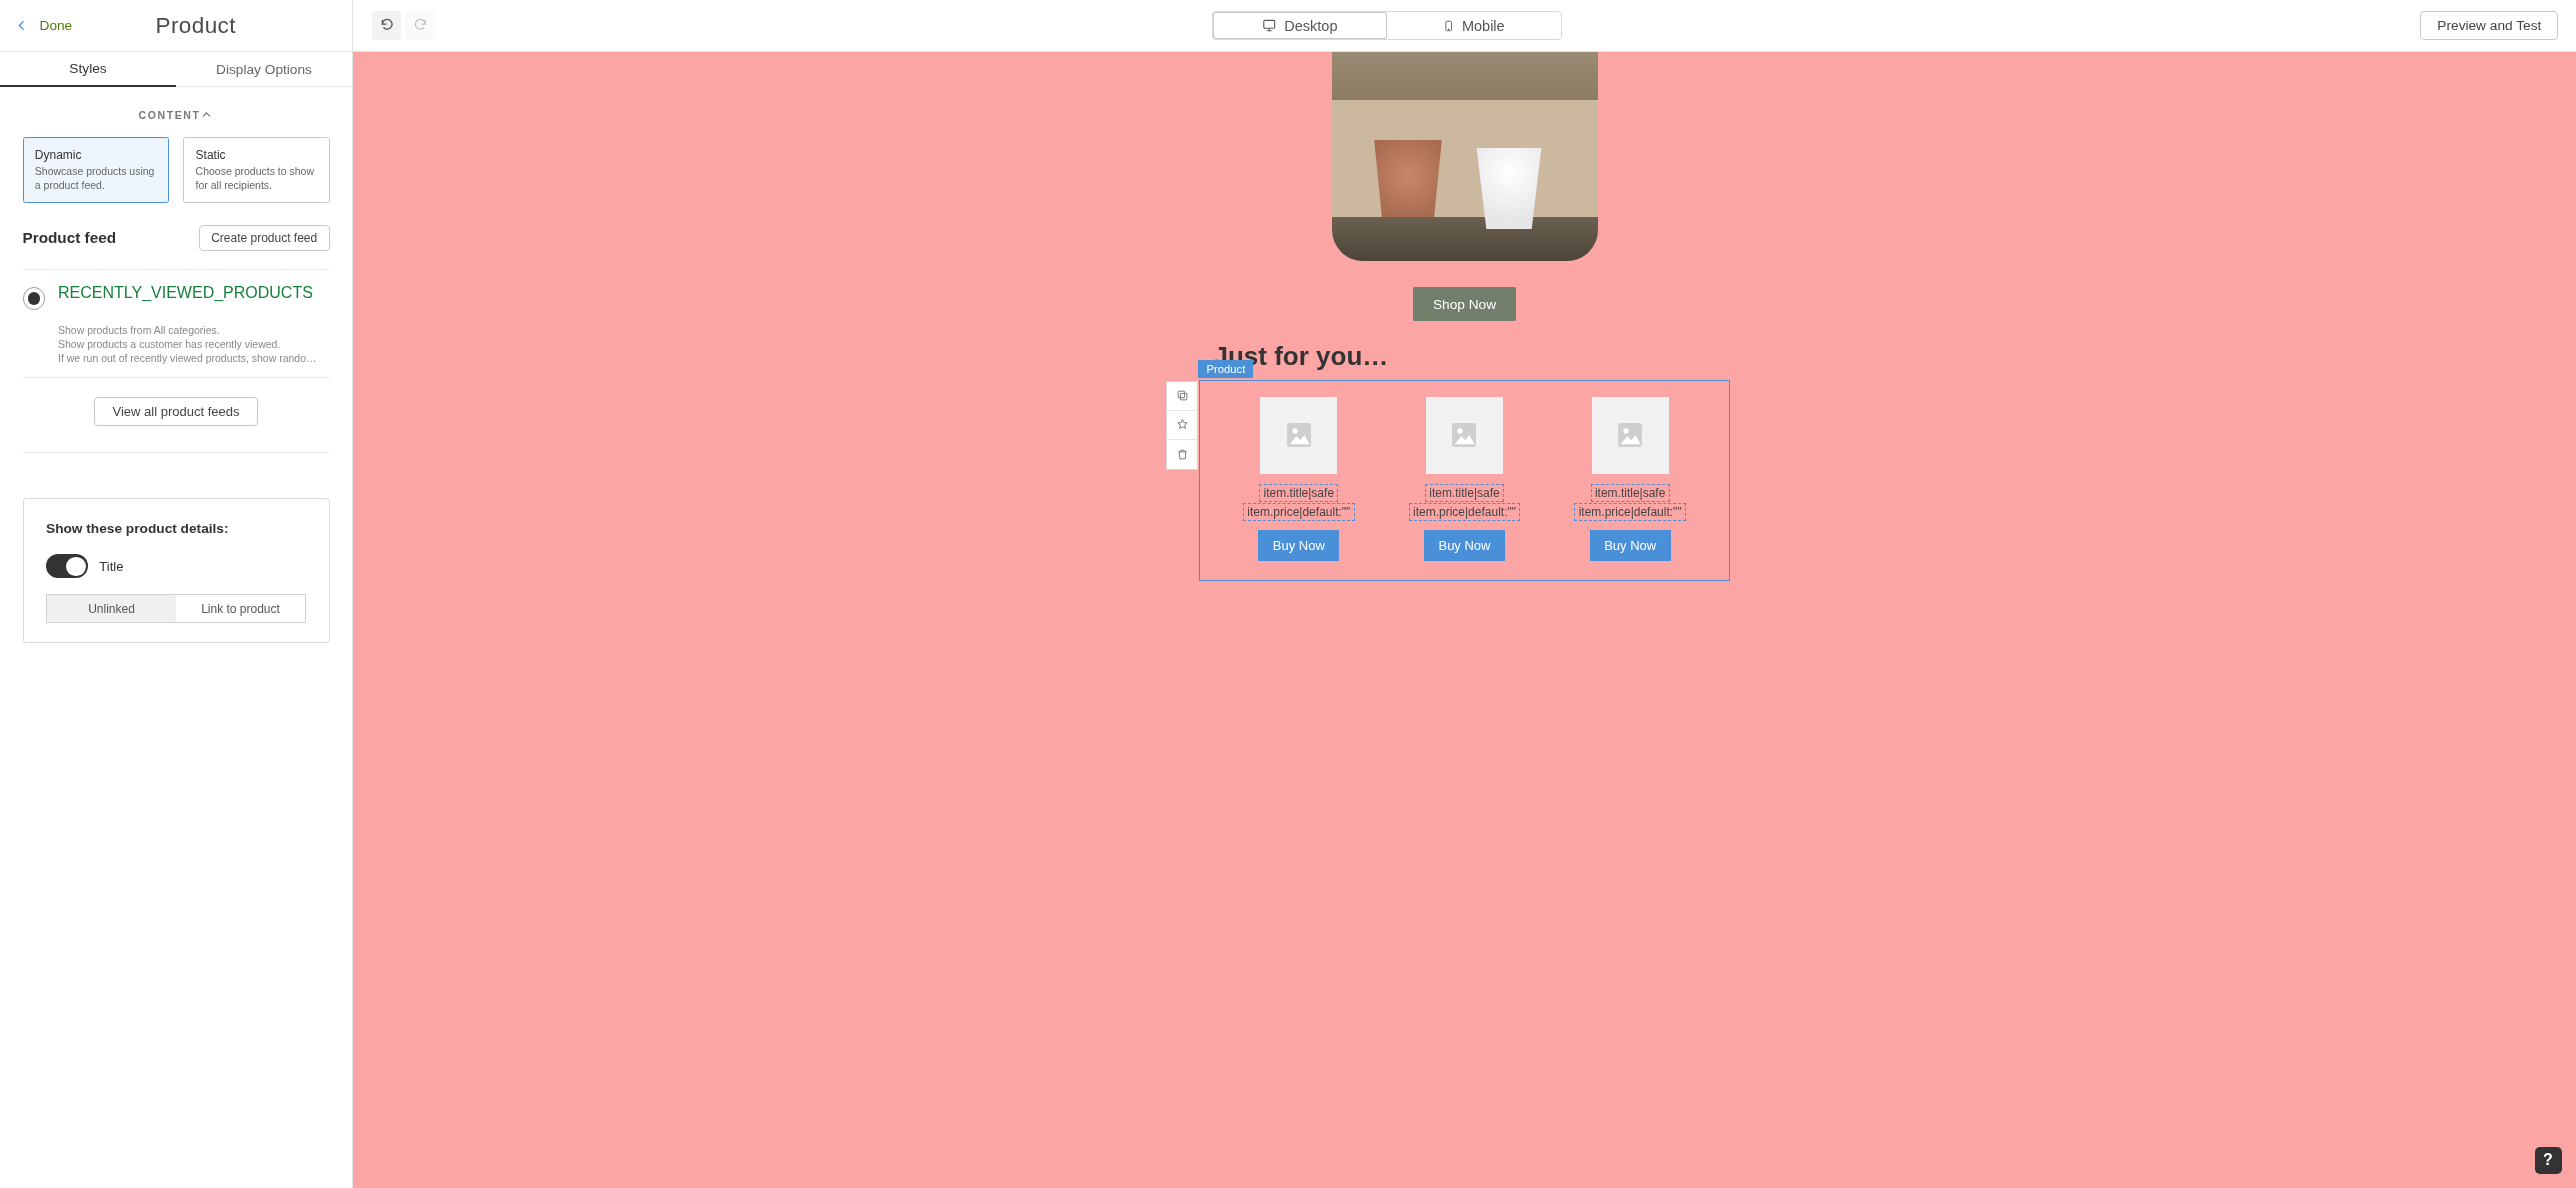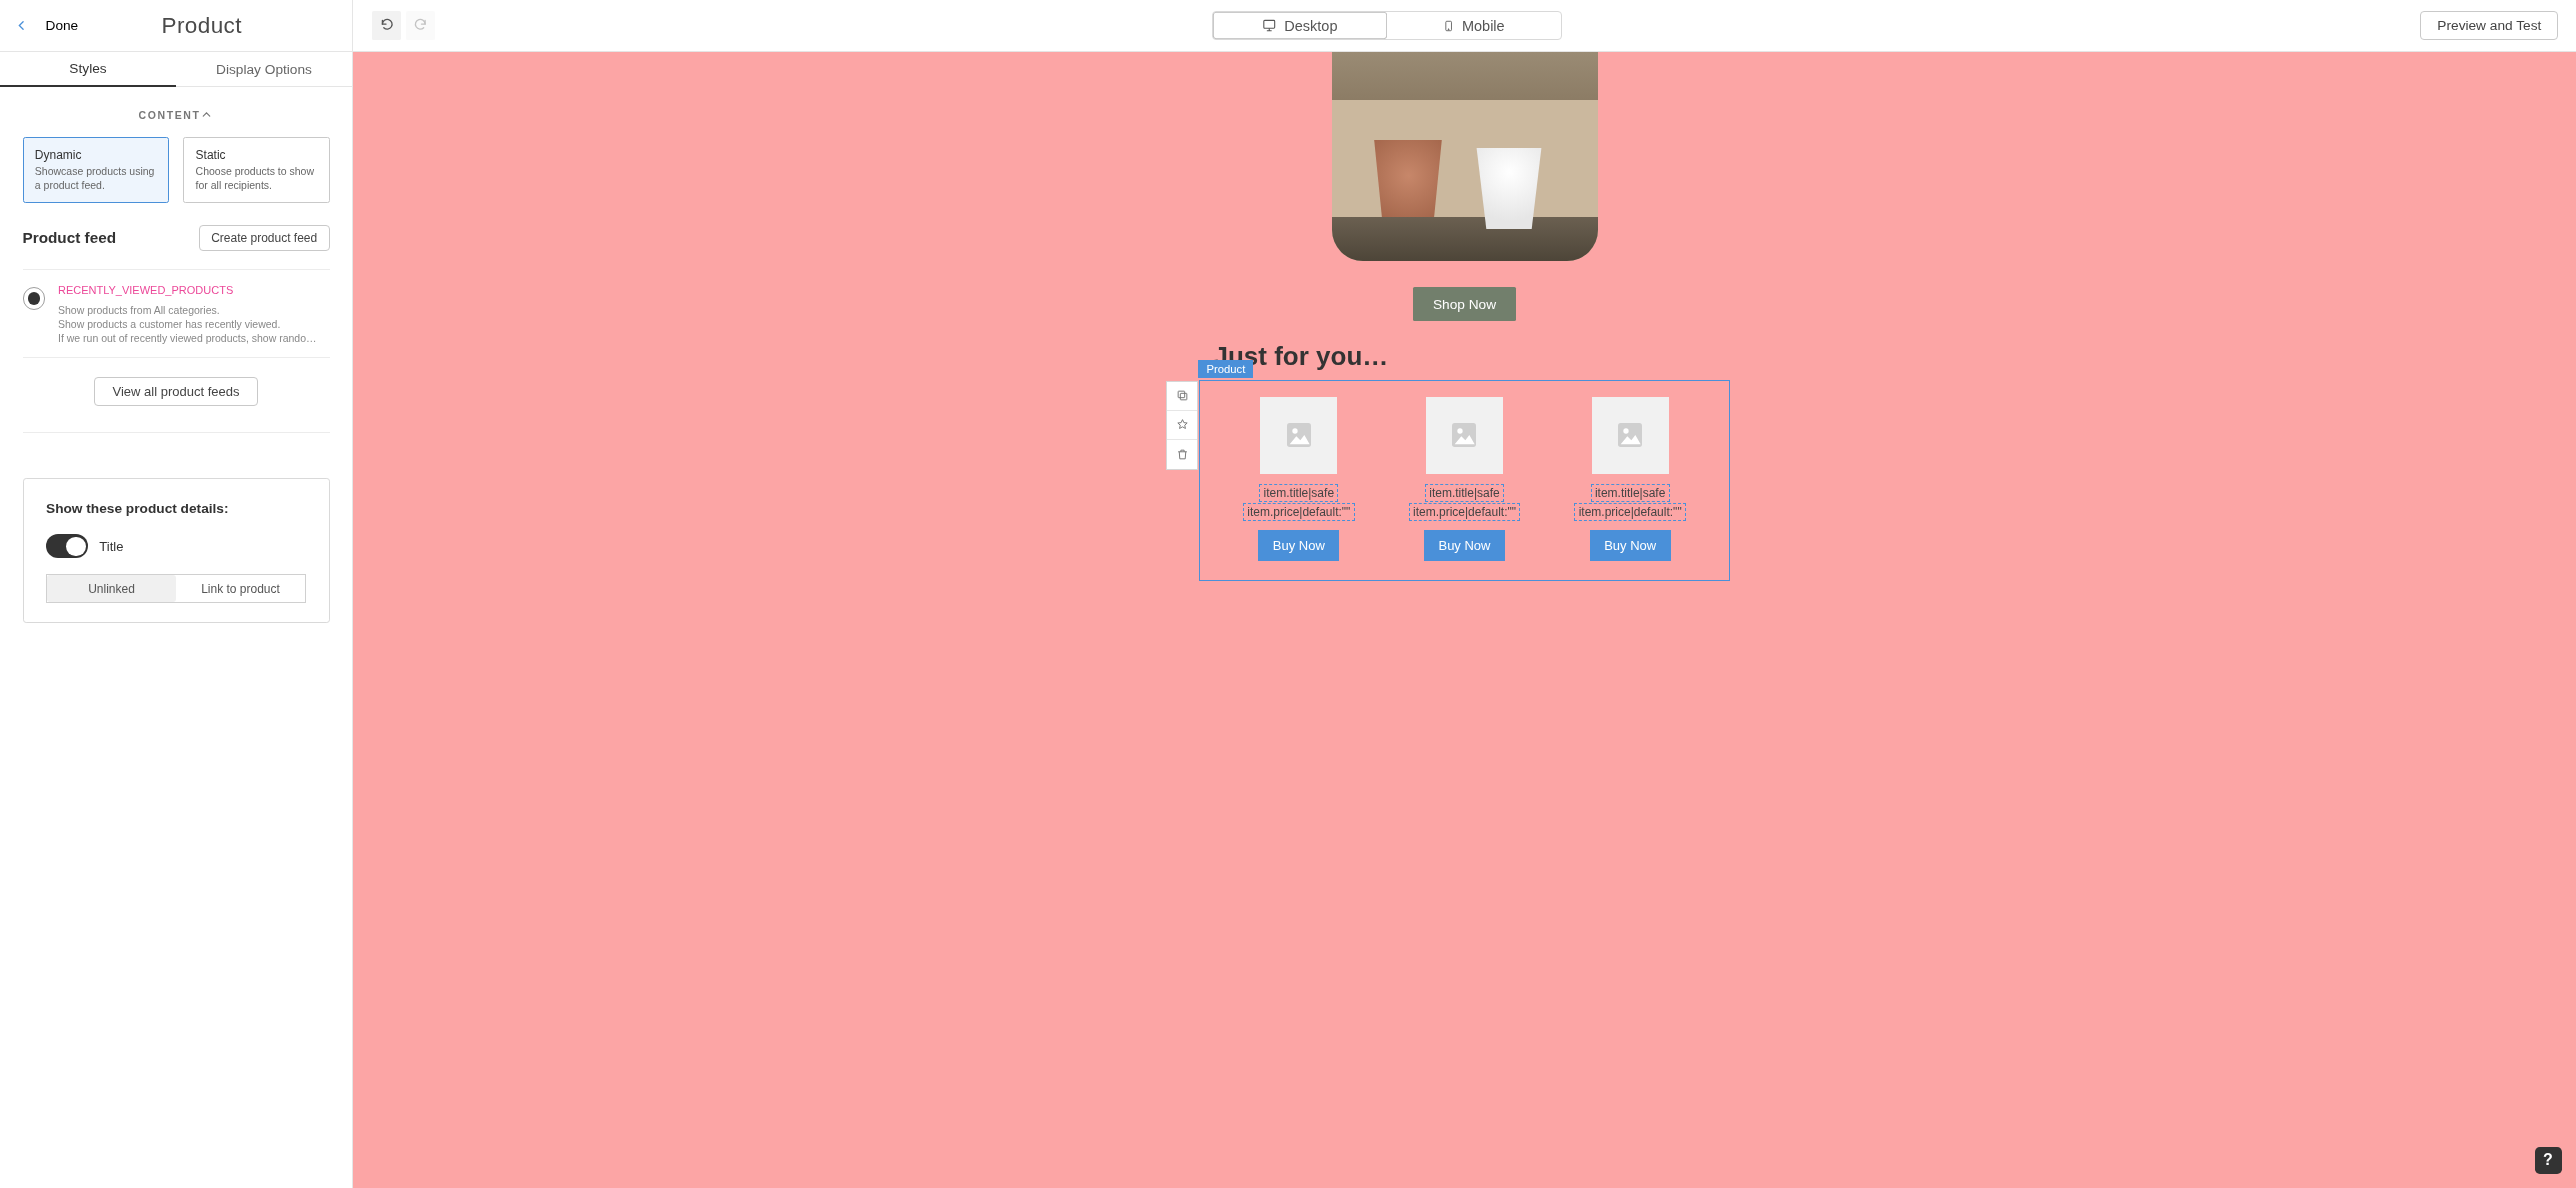--- a/index.html
+++ b/index.html
@@ -27,8 +27,8 @@
   .done-link {
     display: flex;
     align-items: center;
-    gap: 18px;
-    color: #000000;
+    gap: 12px;
+    color: #4d7c0f;
     cursor: pointer;
     font-size: 13.7px;
   }

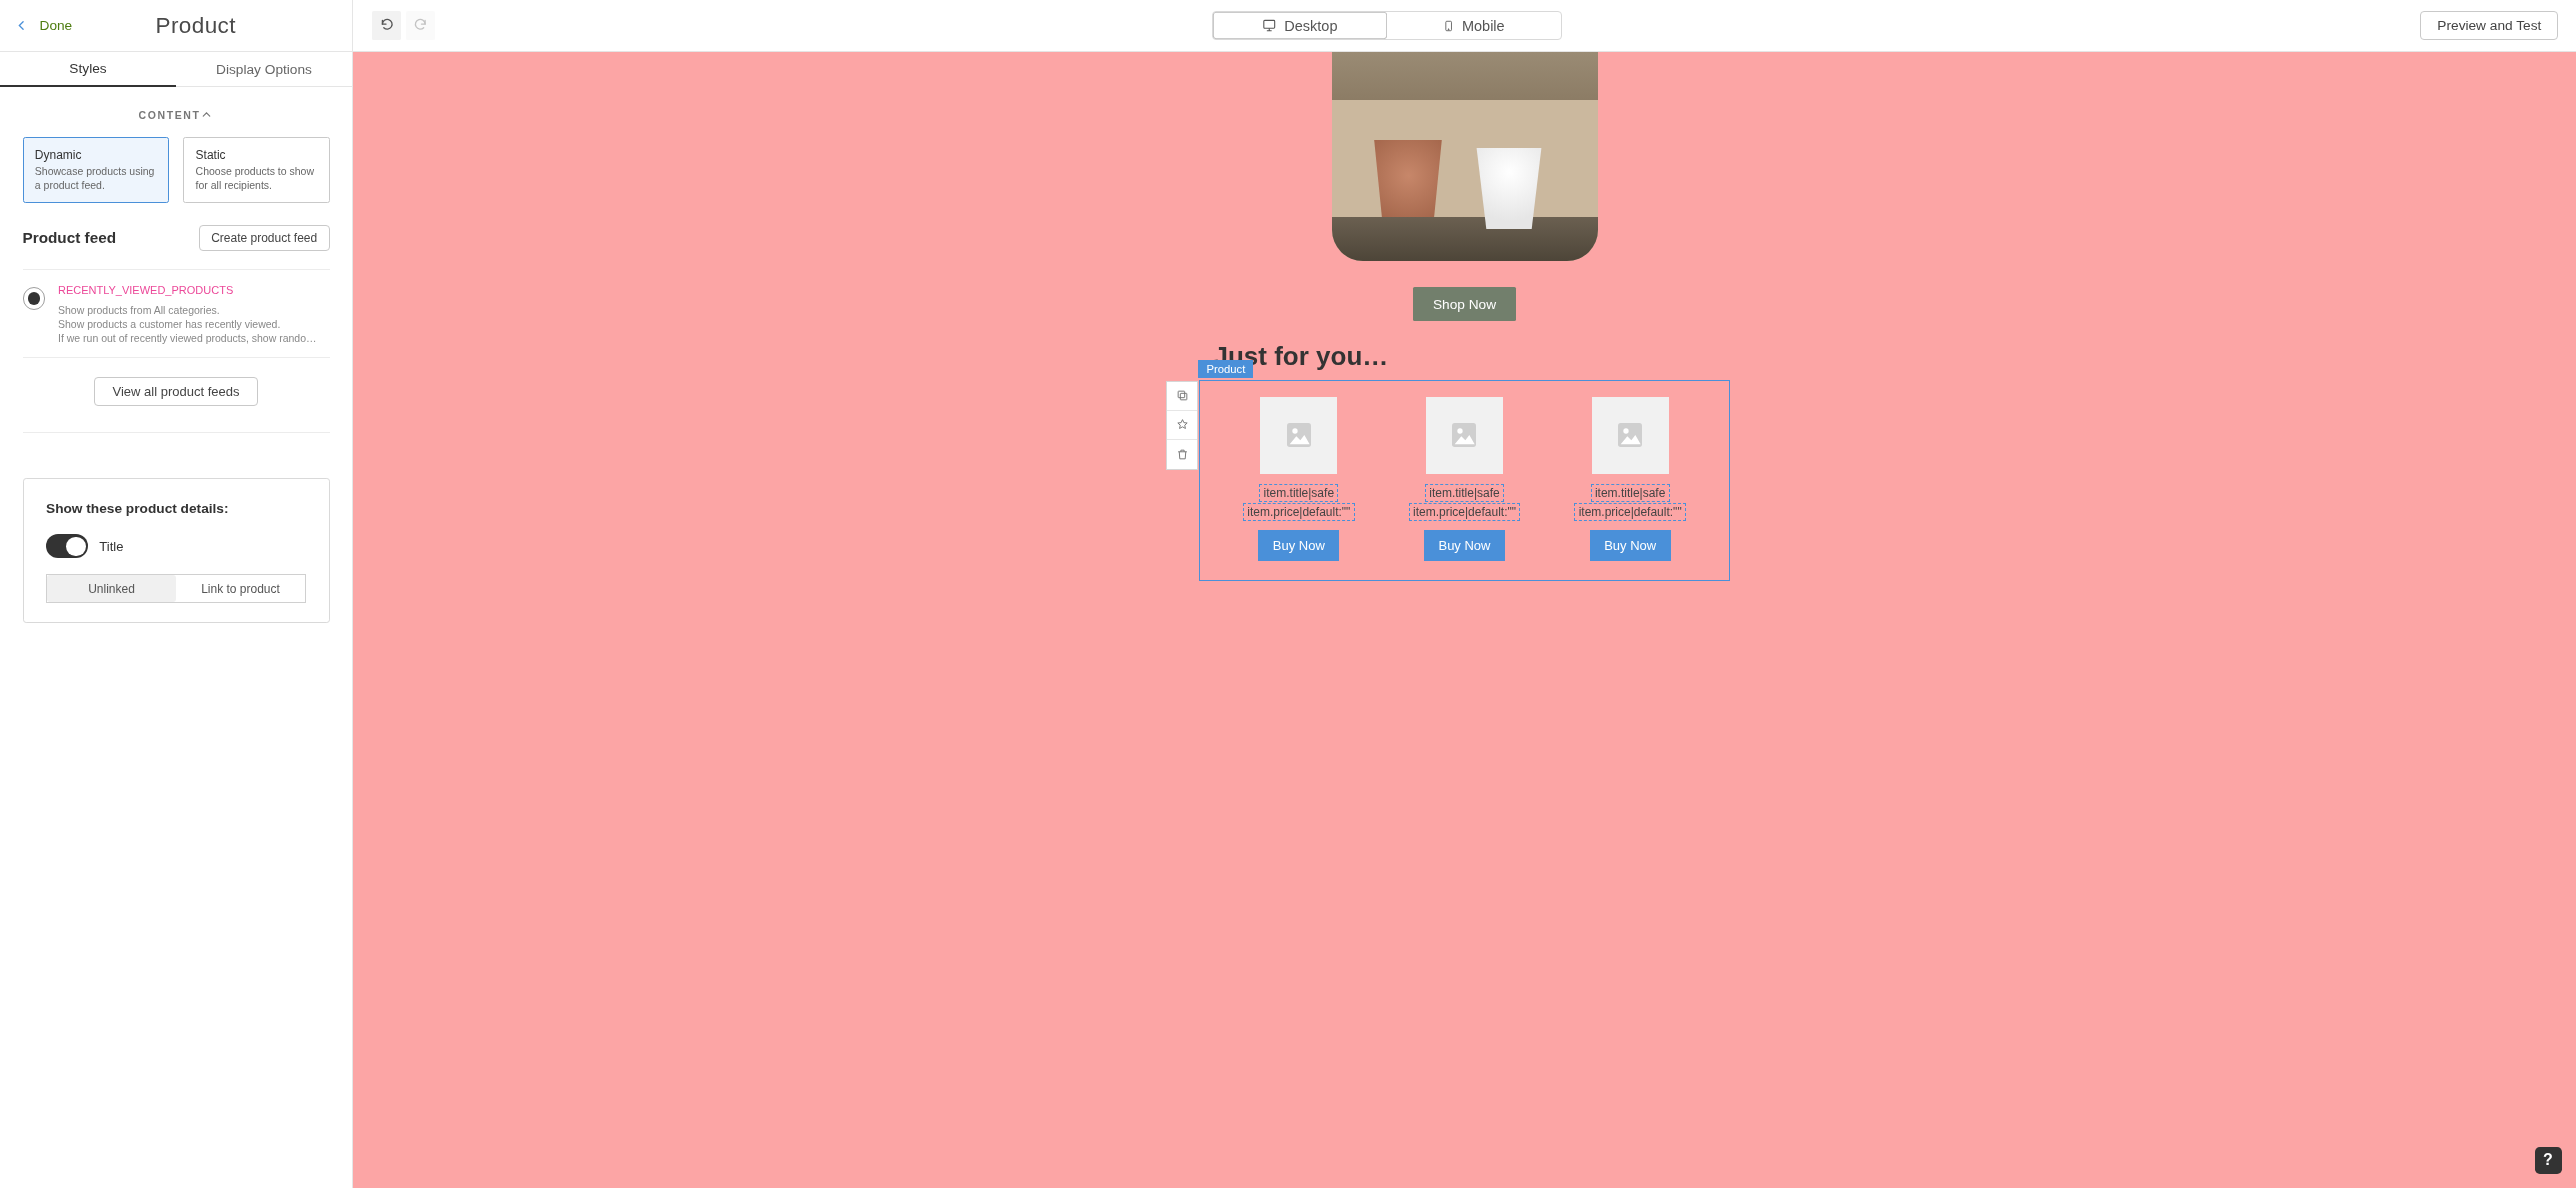--- a/index.html
+++ b/index.html
@@ -174,7 +174,7 @@
     content:""; position:absolute; inset:4px; border-radius:50%;
     background:#333;
   }
-  .feed-item .name{ font-size:11px; color:#ec4899; margin-bottom:7px;}
+  .feed-item .name{ font-size:16px; color:#15803d; margin-bottom:21px;}
   .feed-item .meta{ font-size:10.5px; color:#888; line-height:1.35;}
 
   .center{ display:flex; justify-content:center; }

